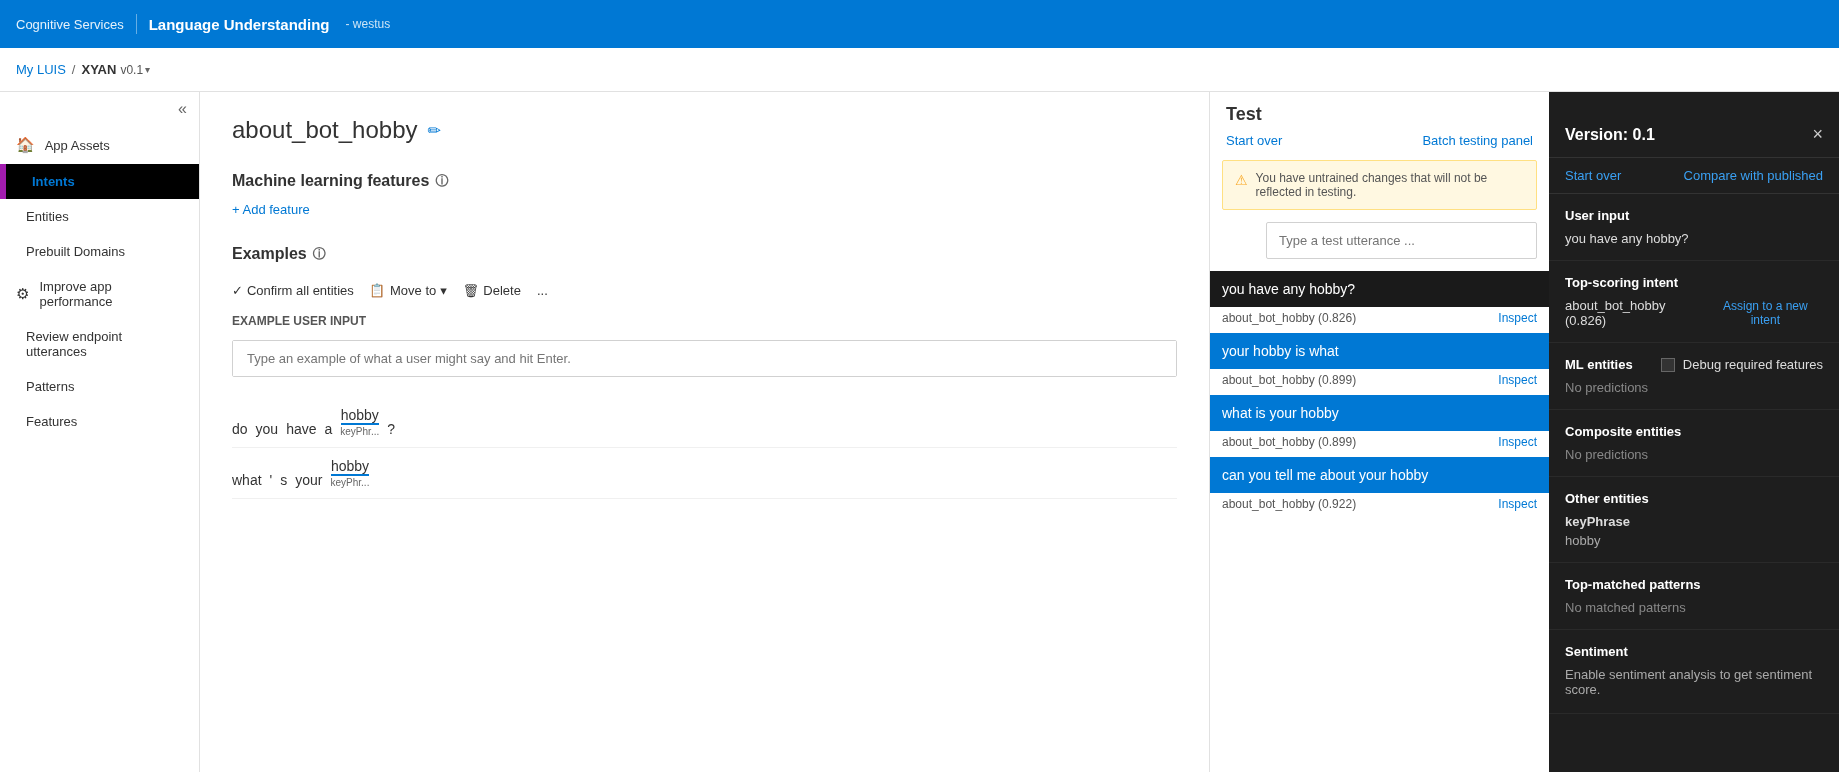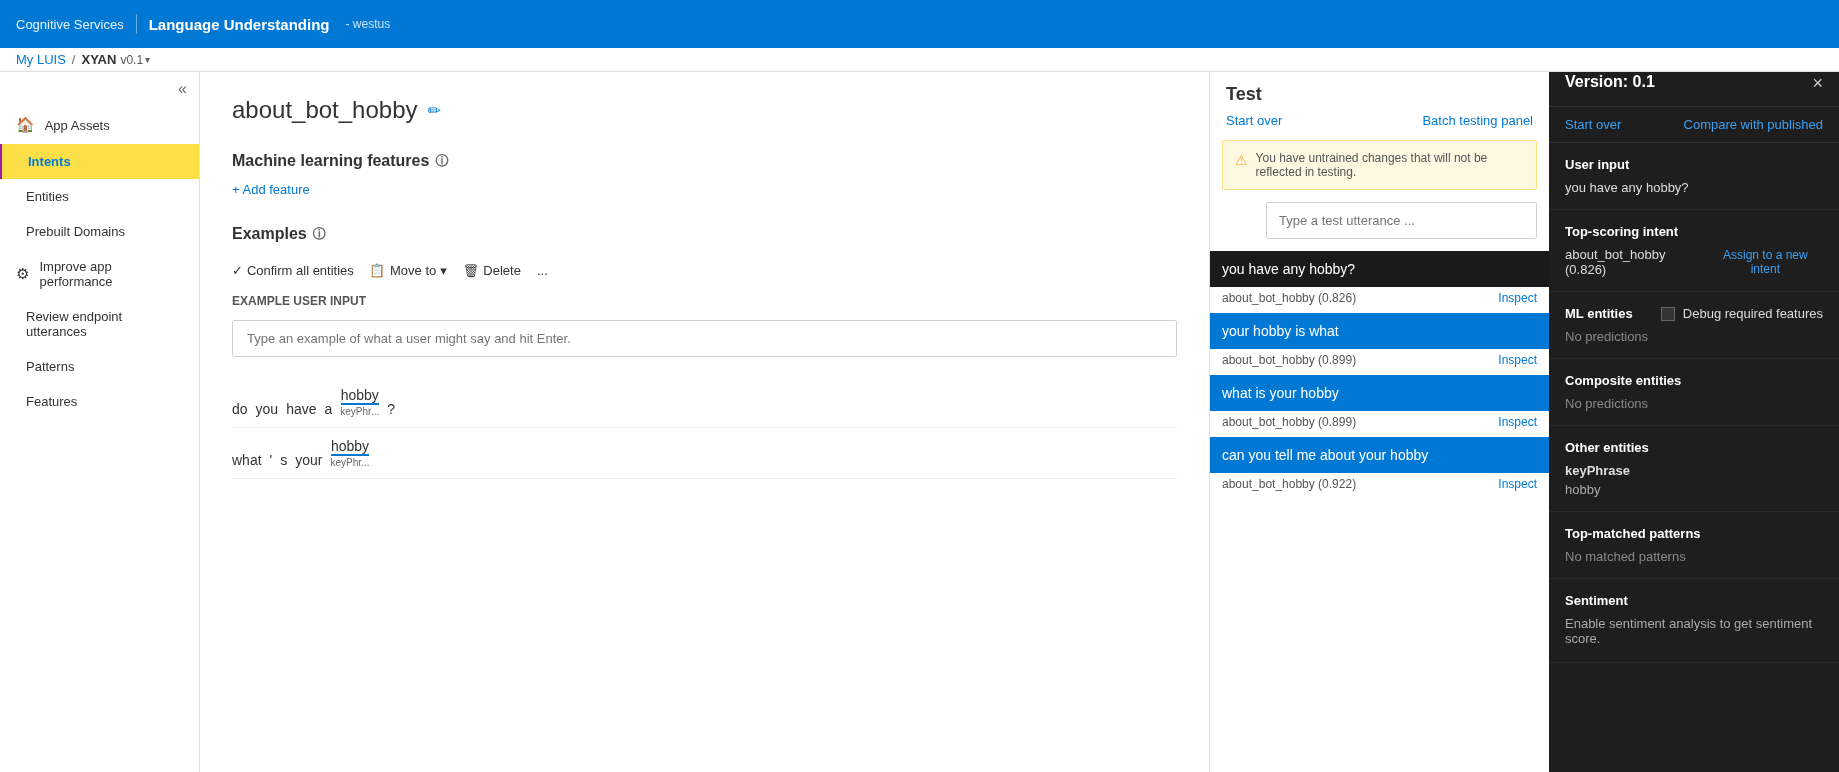--- a/index.html
+++ b/index.html
@@ -28,7 +28,7 @@
       padding: 8px 16px;
       border-bottom: 1px solid #e1e1e1;
       font-size: 13px;
-      height: 24px;
+      height: 44px;
       flex-shrink: 0;
       background: #fff;
     }

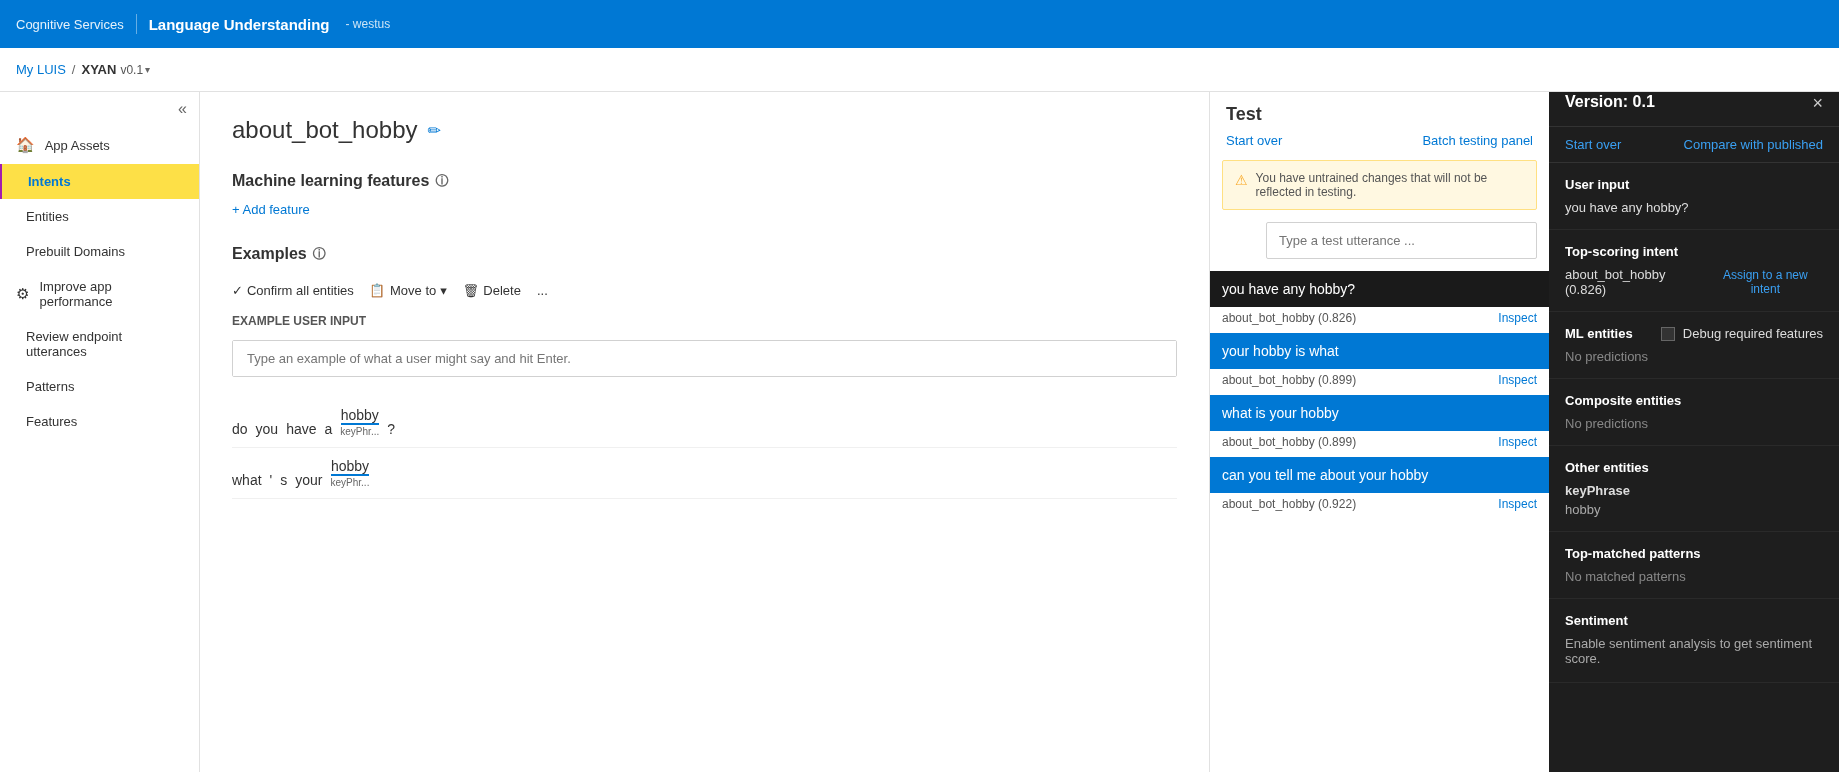--- a/index.html
+++ b/index.html
@@ -274,9 +274,9 @@
     }
     .version-panel-header {
       display: flex;
-      align-items: flex-start;
+      align-items: center;
       justify-content: space-between;
-      padding: 1px 16px 12px;
+      padding: 32px 16px 12px;
       border-bottom: 1px solid #333;
     }
     .version-title { font-size: 16px; font-weight: 600; }

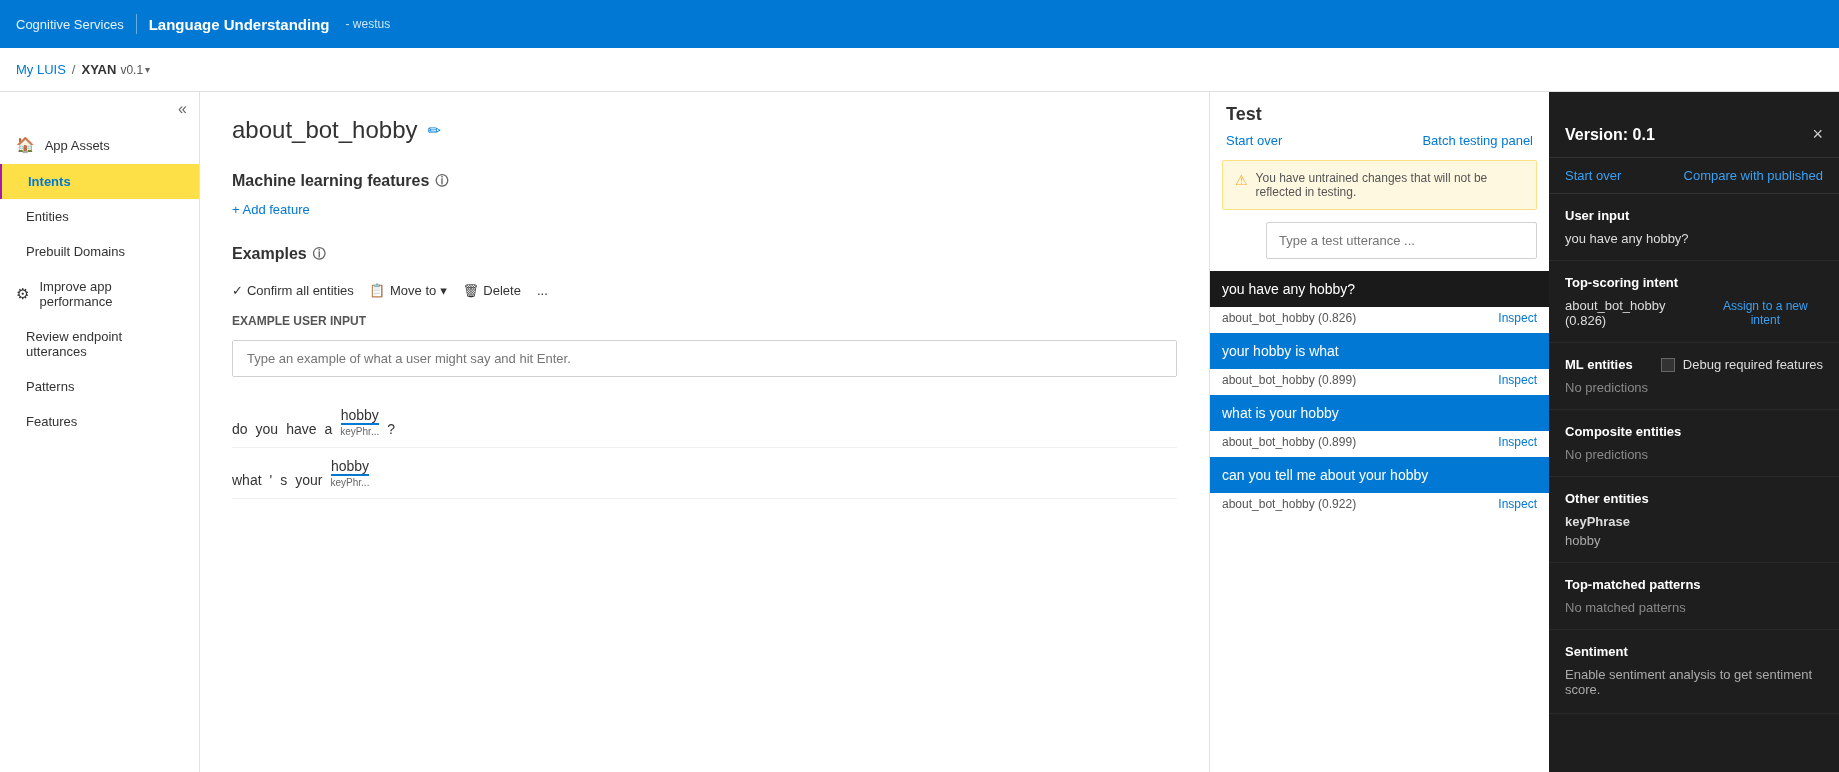--- a/index.html
+++ b/index.html
@@ -77,9 +77,9 @@
       font-size: 13px;
     }
     .sidebar-item.active {
-      background: #fde047;
+      background: #000000;
       color: #0078d4;
-      border-left: 2px solid #a21caf;
+      border-left: 6px solid #a21caf;
       font-weight: 600;
     }
     .sidebar-icon { font-size: 15px; }

